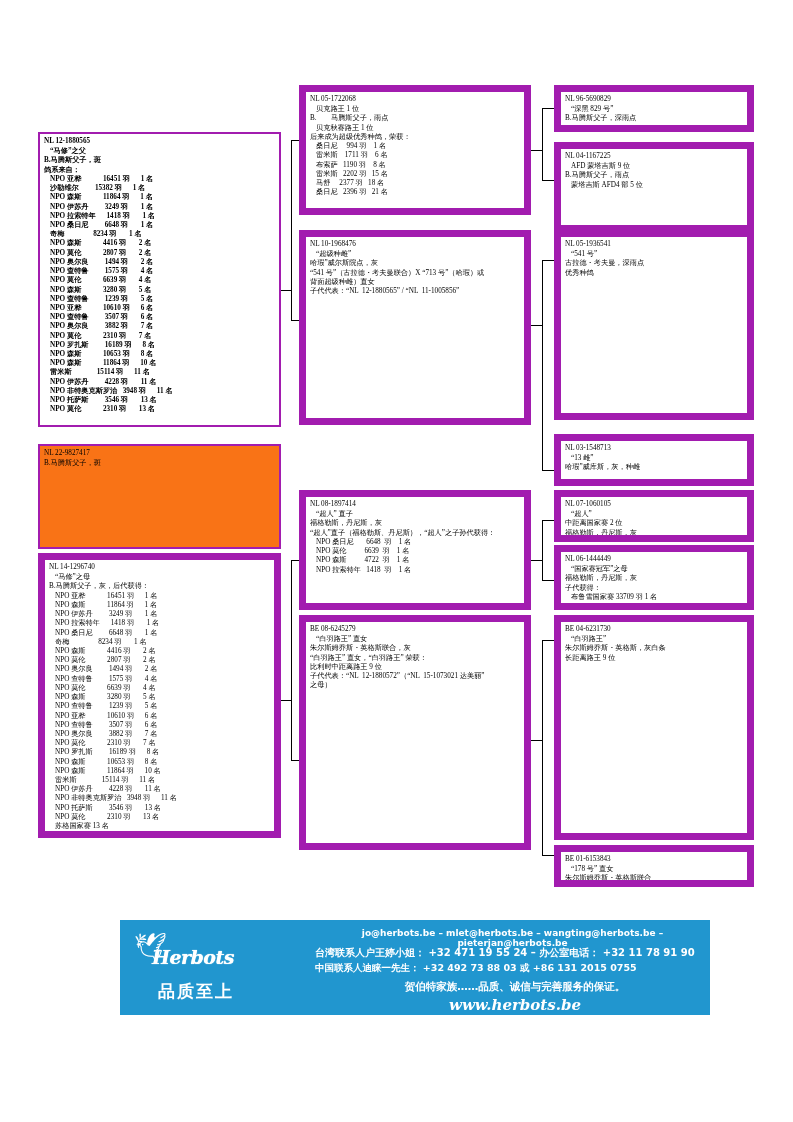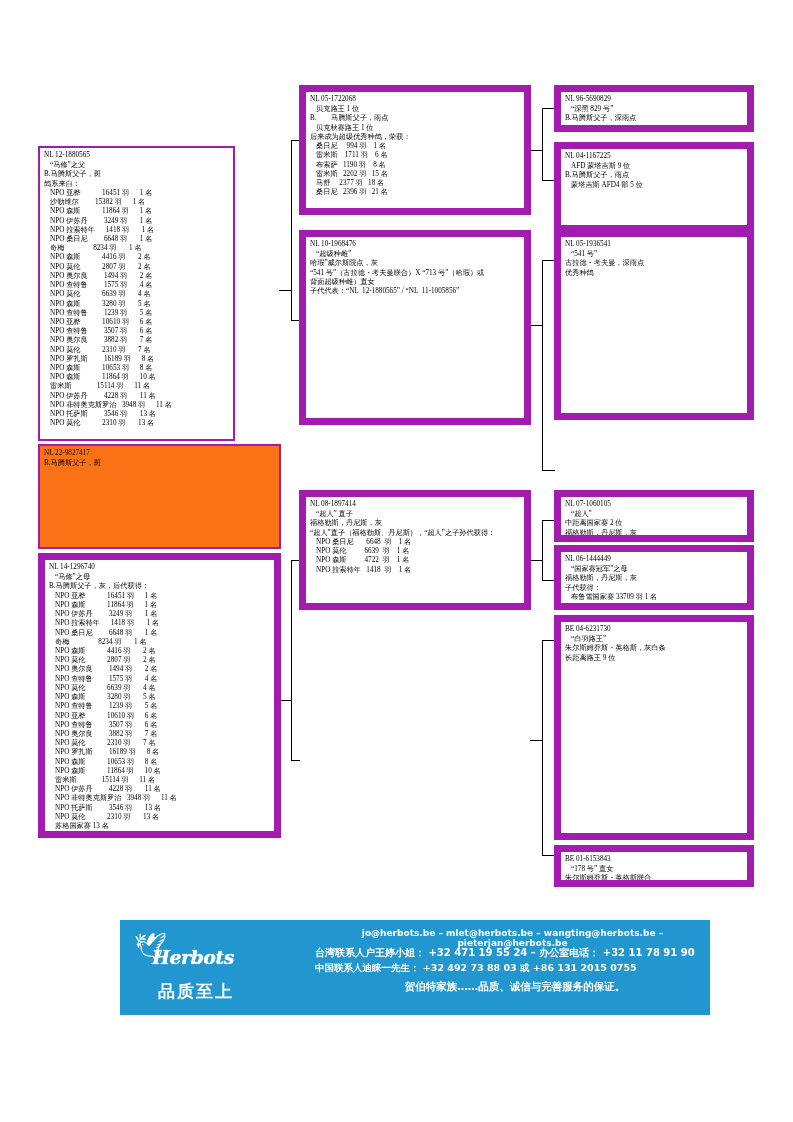--- a/index.html
+++ b/index.html
@@ -122,7 +122,7 @@
   <div class="ln-h" style="left:542px;top:640px;width:13px;"></div>
   <div class="ln-h" style="left:542px;top:855px;width:13px;"></div>
 
-  <div class="node thick" style="left:38px;top:146px;width:197px;height:295px;">
+  <div class="node thick" style="left:38px;top:132px;width:243px;height:295px;font-weight:bold;">
     <div class="hdr">NL  12-1880565</div>
     <div class="ln ind">“马修”之父</div>
     <div class="ln">B.马腾斯父子，斑</div>

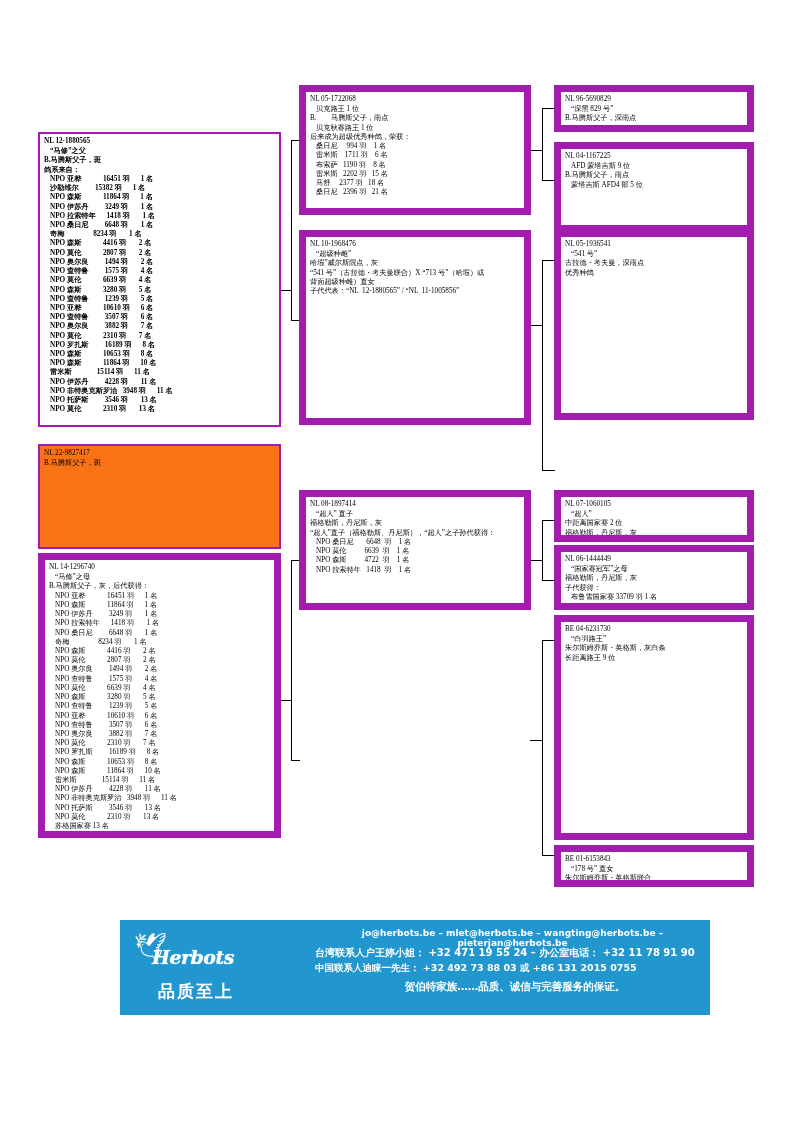--- a/index.html
+++ b/index.html
@@ -251,6 +251,11 @@
     <div class="ln">优秀种鸽</div>
   </div>
 
+  <div class="node" style="left:554px;top:434px;width:200px;height:52px;">
+    <div class="hdr">NL  03-1548713</div>
+    <div class="ln ind">“13 雌”</div>
+    <div class="ln">哈瑕”威库斯，灰，种雌</div>
+  </div>
 
   <div class="node" style="left:554px;top:490px;width:200px;height:52px;">
     <div class="hdr">NL  07-1060105</div>

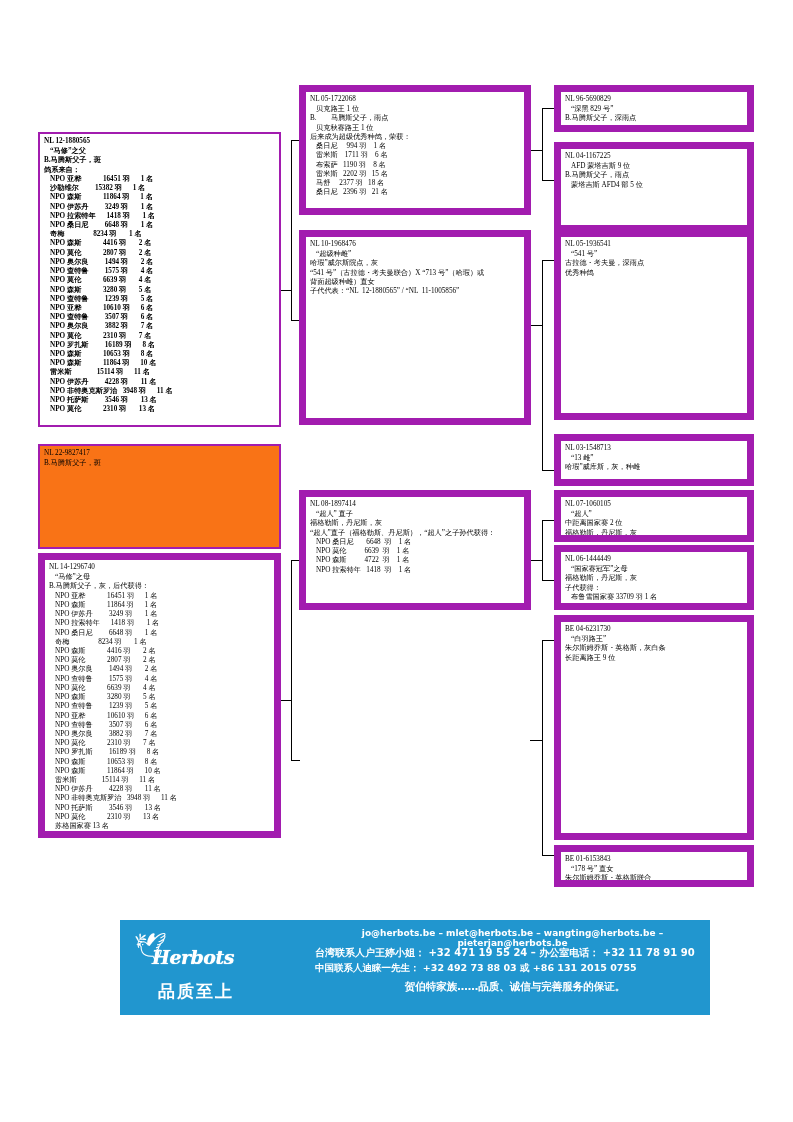--- a/index.html
+++ b/index.html
@@ -230,6 +230,15 @@
     <div class="ln ind">NPO 拉索特年   1418  羽    1 名</div>
   </div>
 
+  <div class="node" style="left:299px;top:615px;width:232px;height:235px;">
+    <div class="hdr">BE  08-6245279</div>
+    <div class="ln ind">“白羽路王” 直女</div>
+    <div class="ln">朱尔斯姆乔斯・英格斯联合，灰</div>
+    <div class="ln">“白羽路王” 直女，“白羽路王” 荣获：</div>
+    <div class="ln">比利时中距离路王 9 位</div>
+    <div class="ln">子代代表：“NL  12-1880572”（“NL  15-1073021 达美丽”</div>
+    <div class="ln">之母）</div>
+  </div>
 
   <div class="node" style="left:554px;top:85px;width:200px;height:47px;">
     <div class="hdr">NL  96-5690829</div>

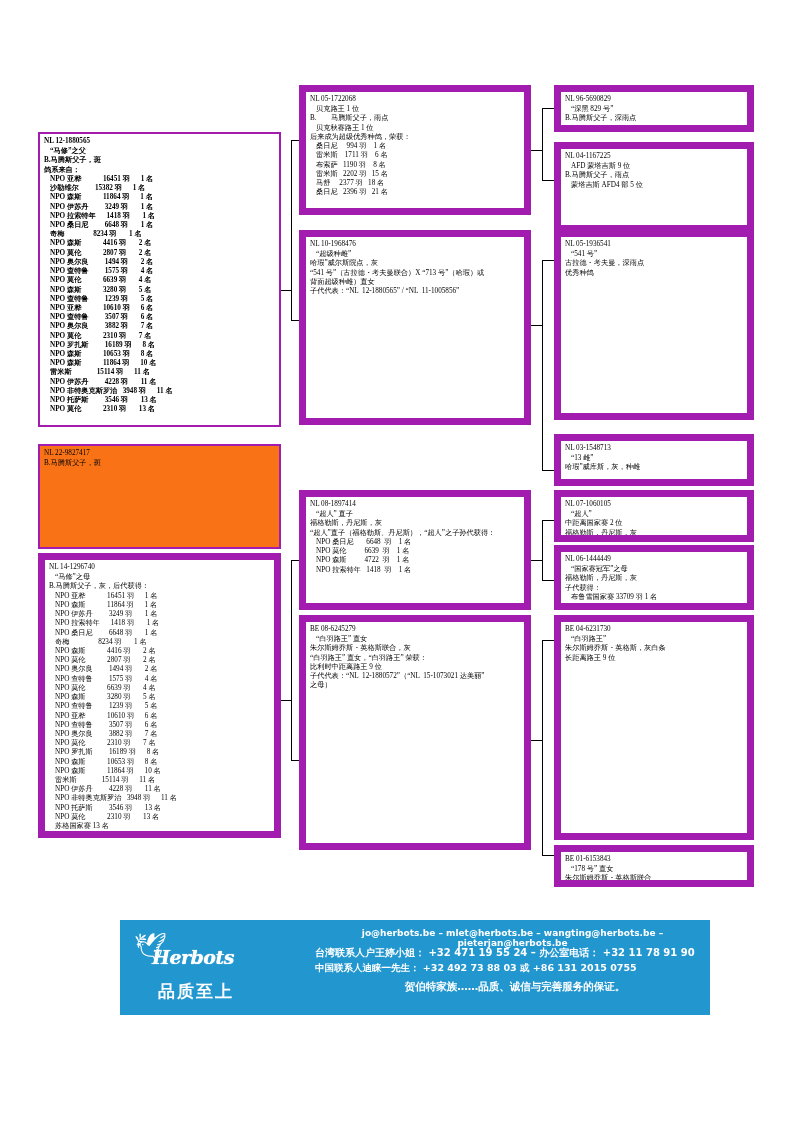--- a/index.html
+++ b/index.html
@@ -304,6 +304,7 @@
     <div class="l1">台湾联系人户王婷小姐： +32 471 19 55 24 – 办公室电话： +32 11 78 91 90</div>
     <div class="l2">中国联系人迪睐一先生： +32 492 73 88 03 或 +86 131 2015 0755</div>
     <div class="l3">贺伯特家族……品质、诚信与完善服务的保证。</div>
+    <div class="web">www.herbots.be</div>
   </div>
 
 </div>

